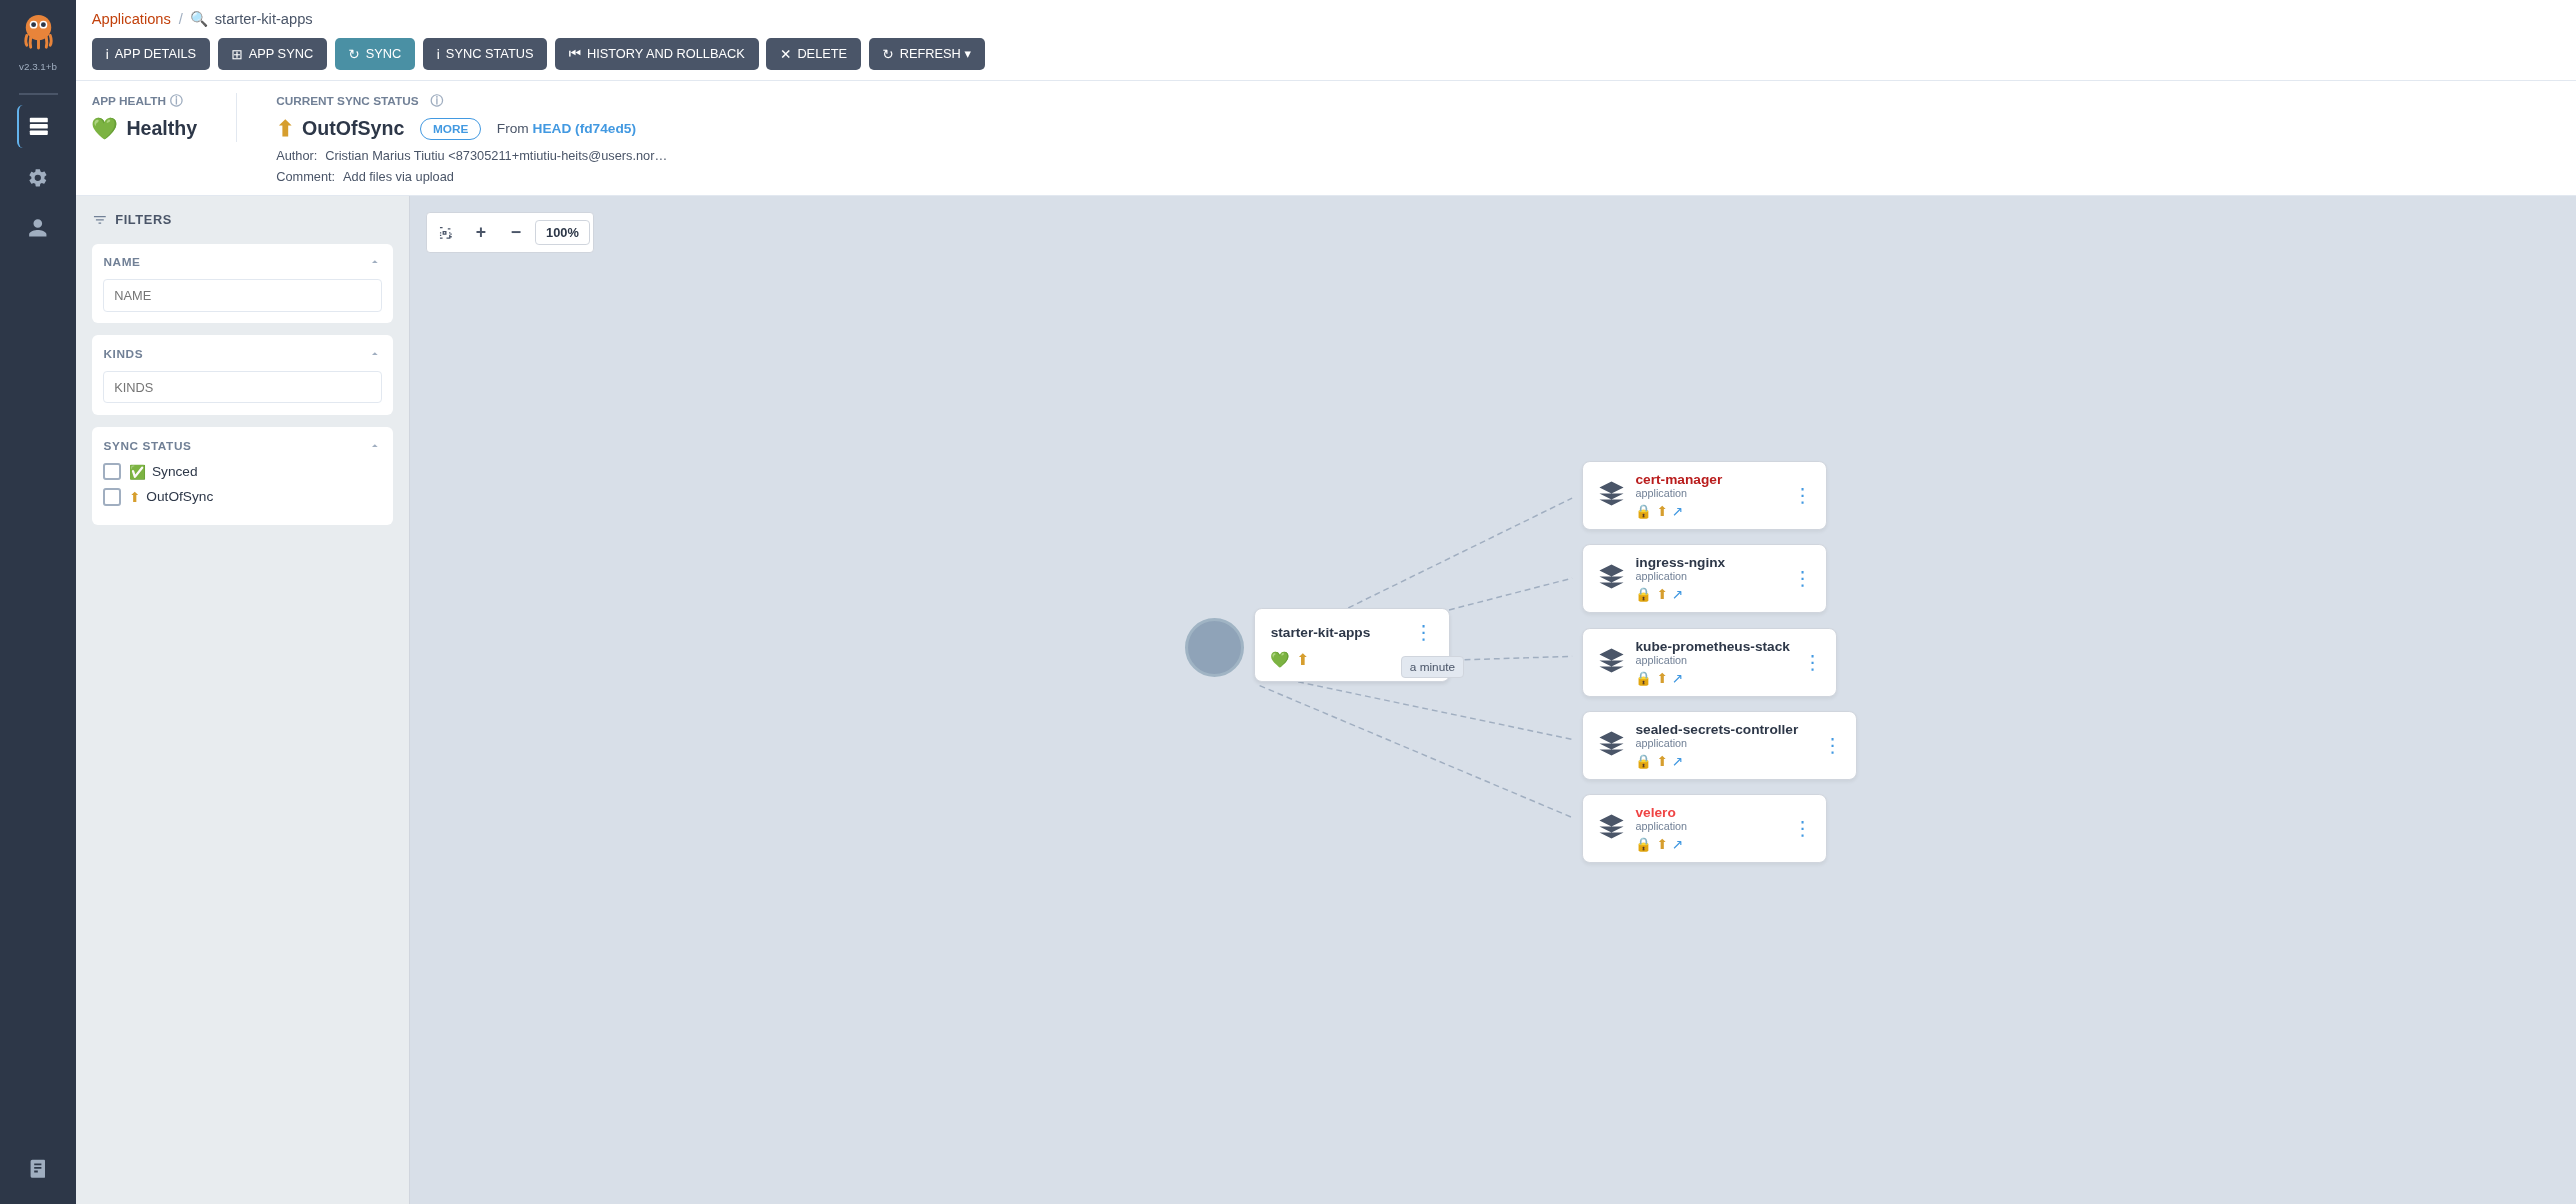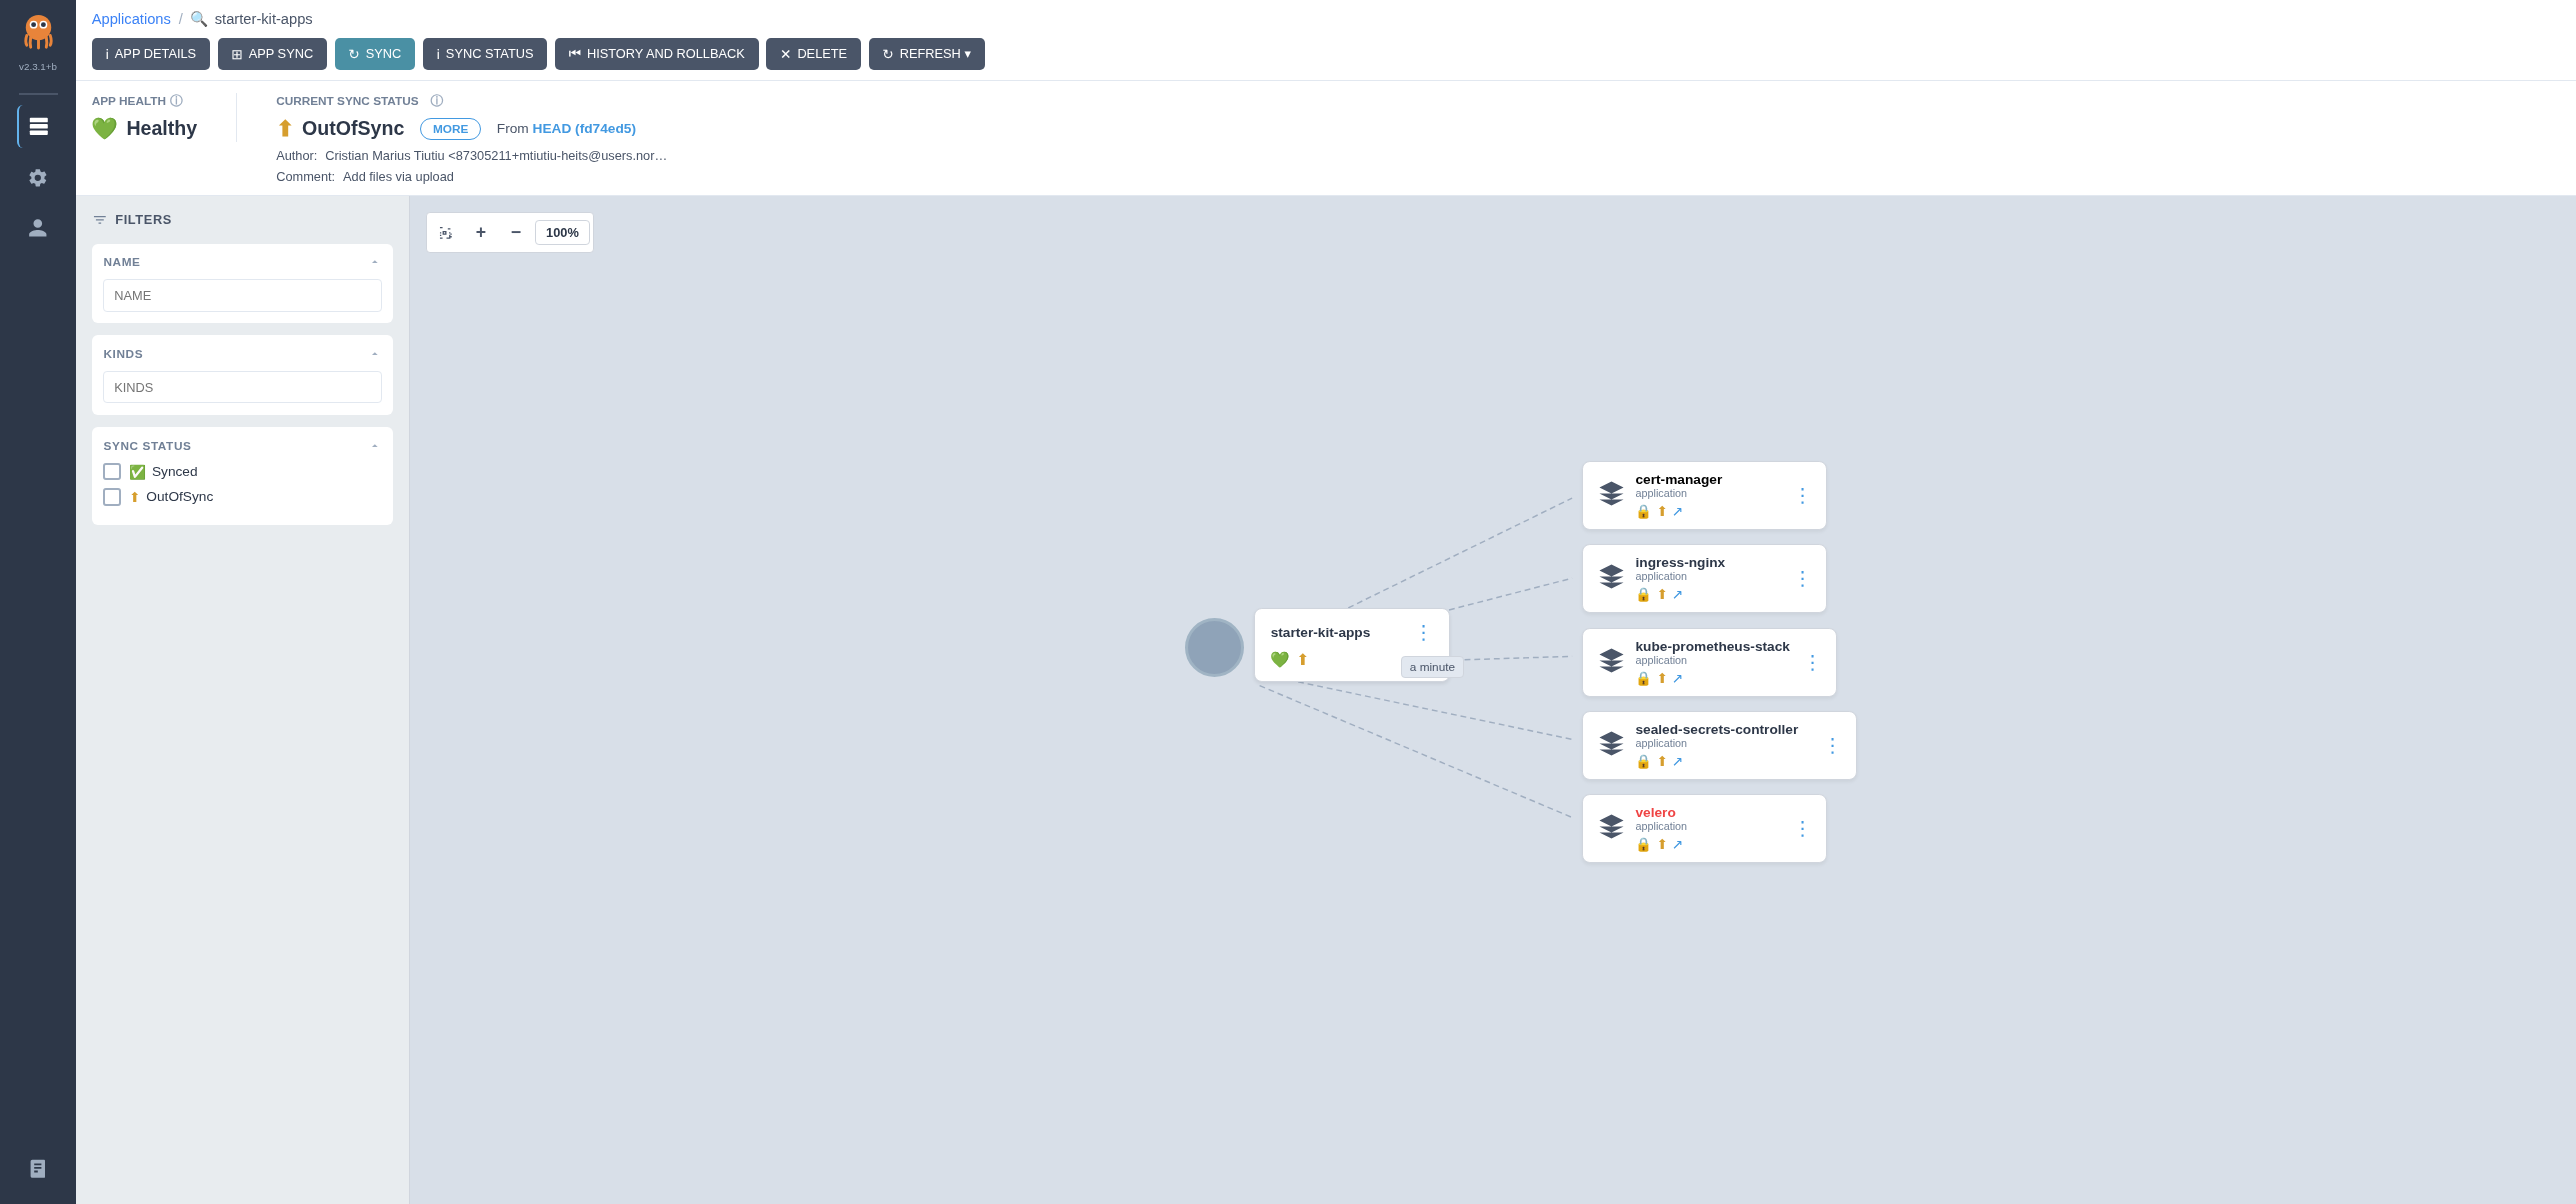--- a/index.html
+++ b/index.html
@@ -62,7 +62,7 @@
       margin-bottom: 9.8px;
     }
     .breadcrumb-link {
-      color: #3b82f6;
+      color: #c2410c;
       font-size: 14.7px;
       cursor: pointer;
       text-decoration: none;

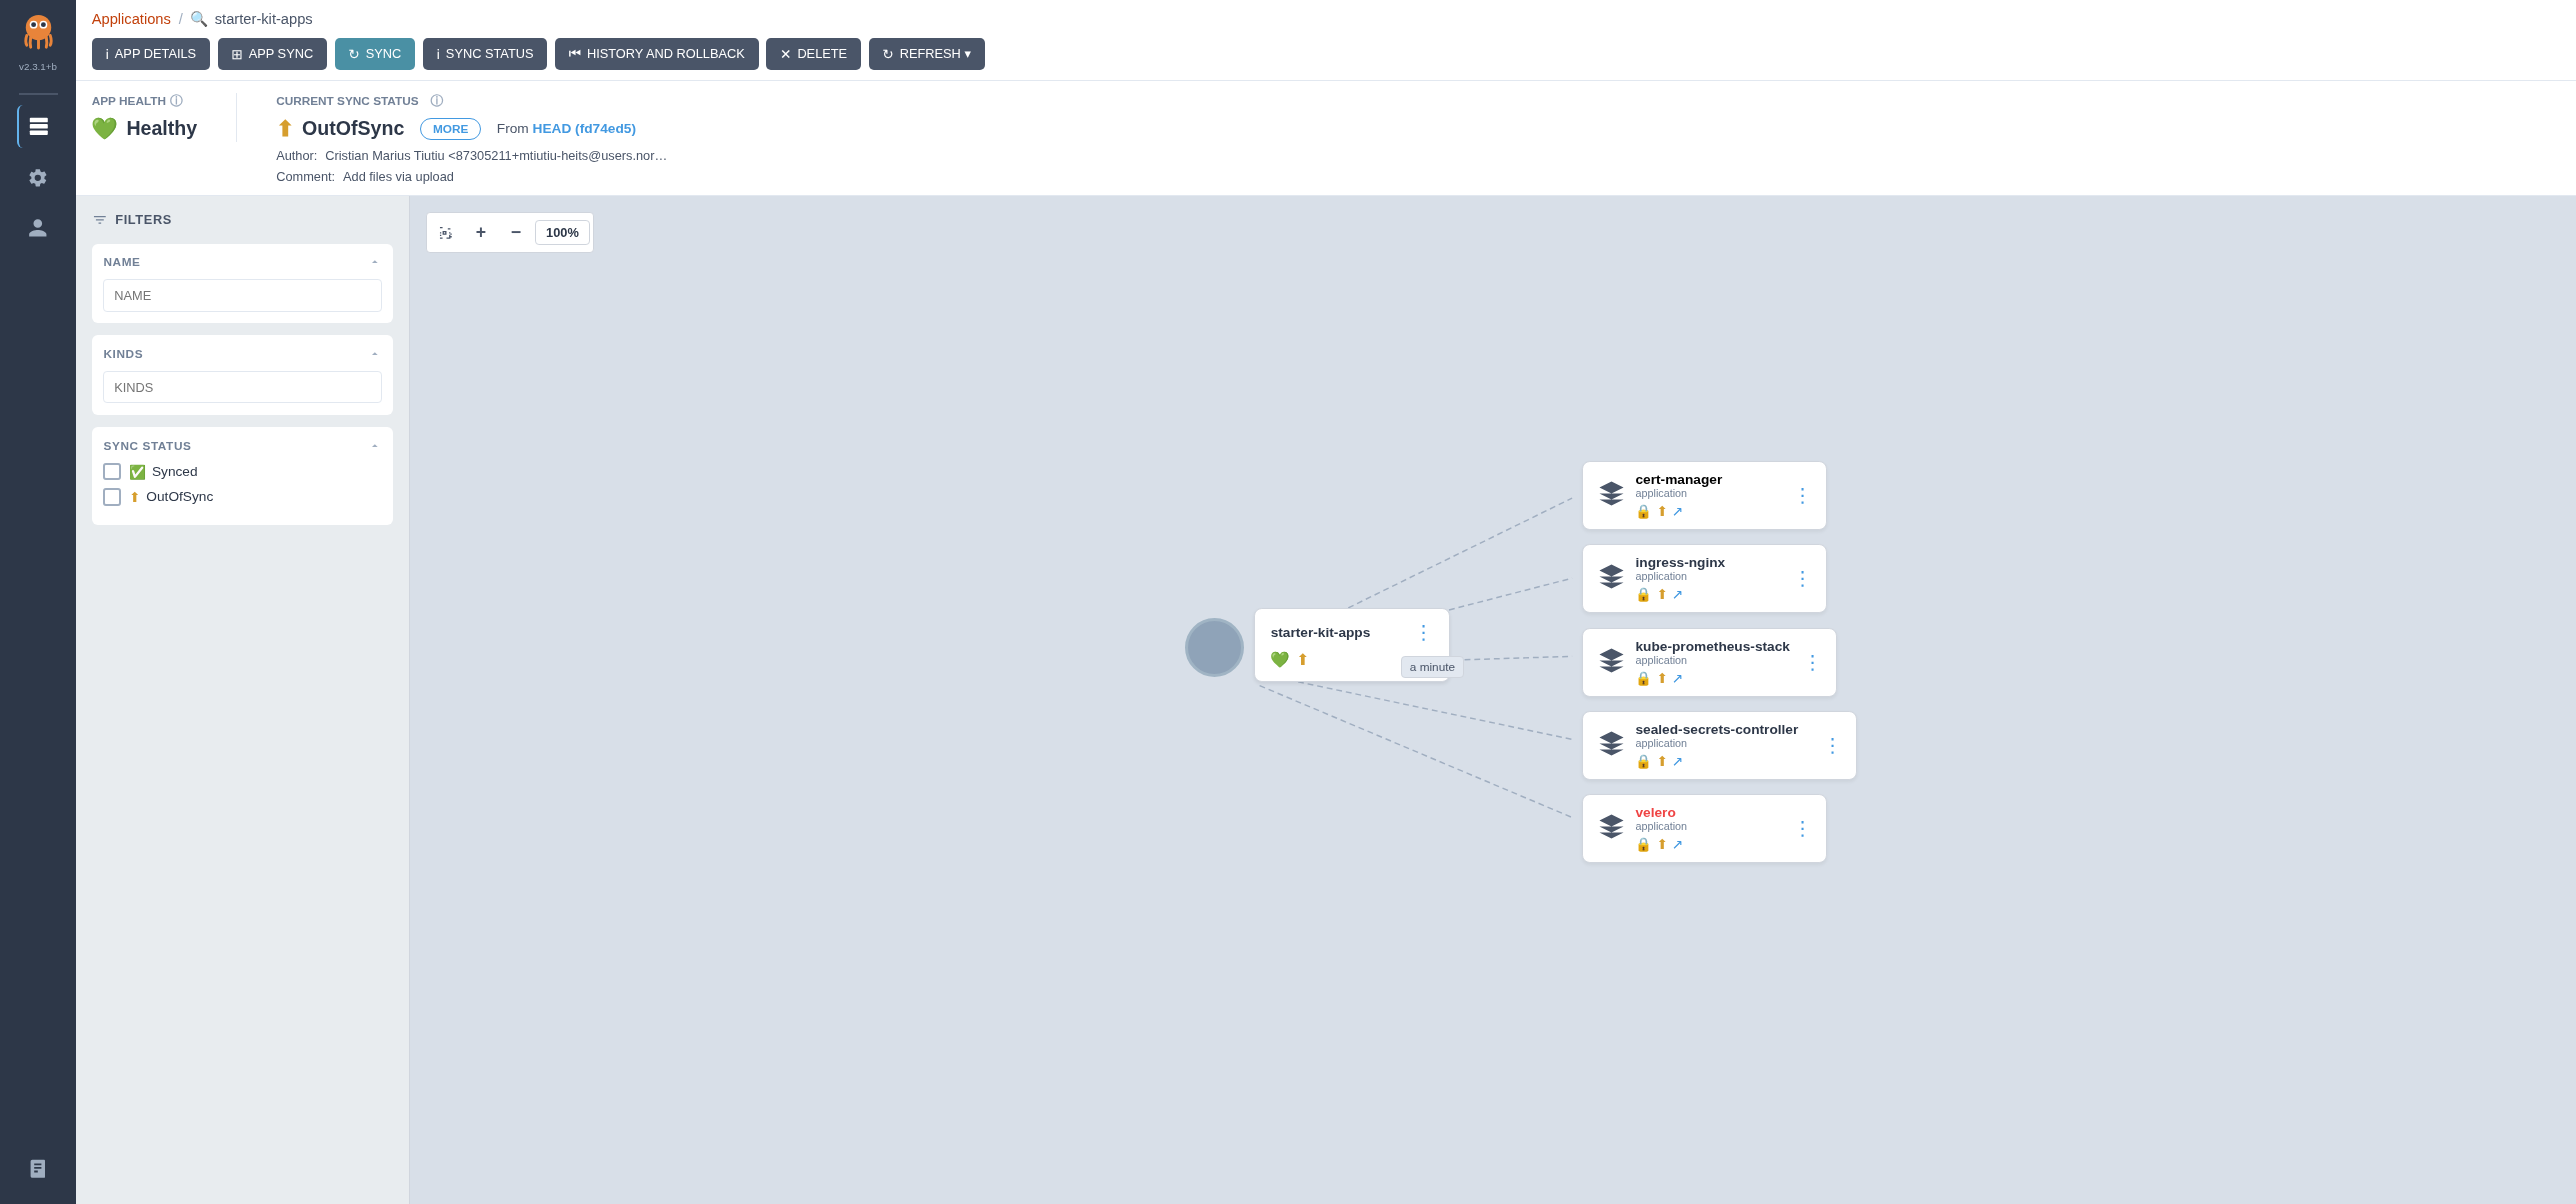--- a/index.html
+++ b/index.html
@@ -542,7 +542,7 @@
           </svg>
         </div>
         <div style="flex:1;">
-          <div style="font-size:13.7px; font-weight:600; color:#000000;">cert-manager</div>
+          <div style="font-size:13.7px; font-weight:600; color:#b91c1c;">cert-manager</div>
           <div style="font-size:10.8px; color:#718096;">application</div>
           <div style="display:flex; gap:3.9px; margin-top:3.9px;">
             <span style="color:#d69e2e; font-size:13.7px;">🔒</span>

